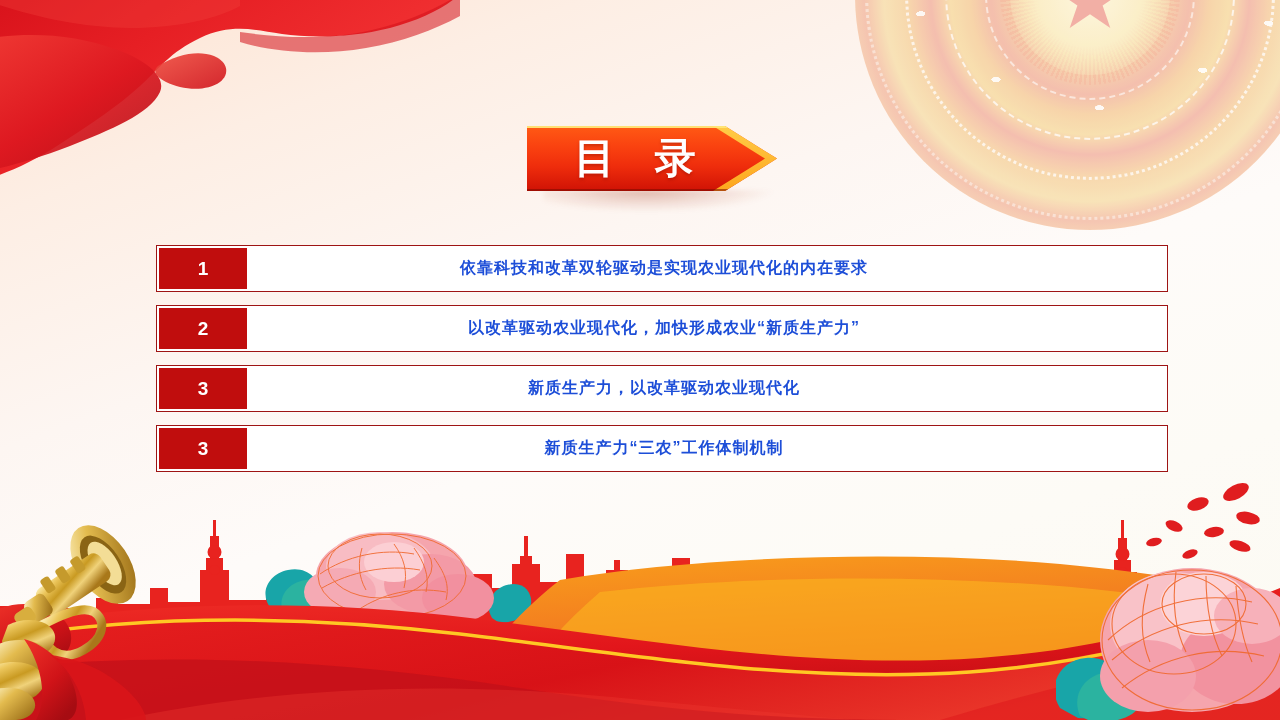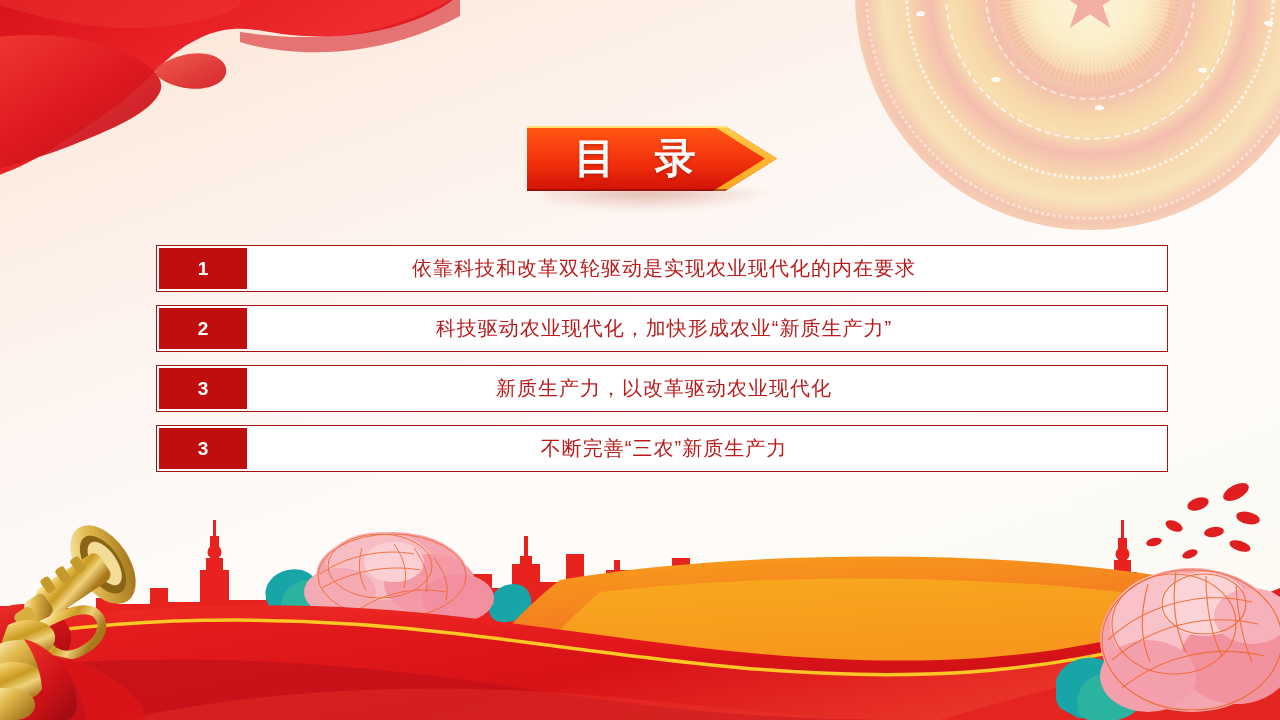--- a/index.html
+++ b/index.html
@@ -136,7 +136,7 @@
   .toc-text {
     flex:1 1 auto;
     display:flex; align-items:center; justify-content:center;
-    color:#b91c1c; font-size:20px; font-weight:normal;
+    color:#1d4ed8; font-size:16px; font-weight:bold;
     letter-spacing:1px;
     padding-right:86px;
   }

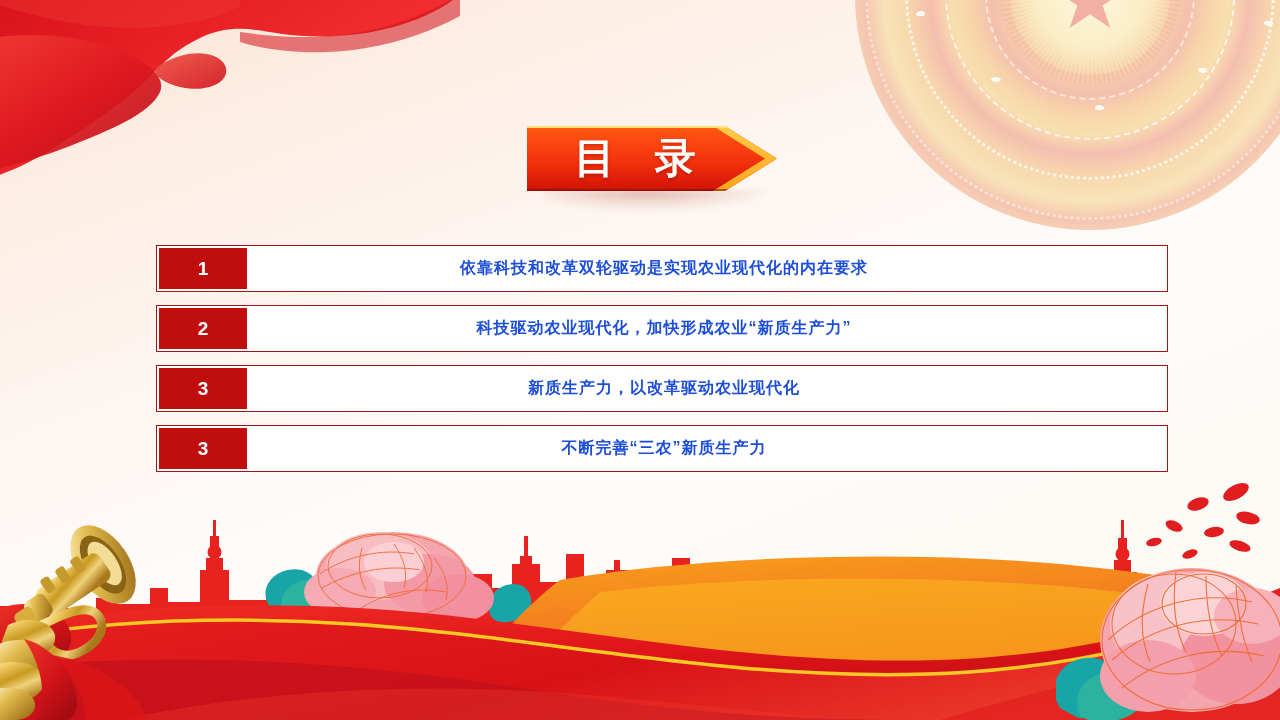--- a/index.html
+++ b/index.html
@@ -213,7 +213,7 @@
 
     <div class="toc-row">
       <div class="toc-num">2</div>
-      <div class="toc-text">科技驱动农业现代化，加快形成农业“新质生产力”</div>
+      <div class="toc-text">以改革驱动农业现代化，加快形成农业“新质生产力”</div>
     </div>
 
     <div class="toc-row">

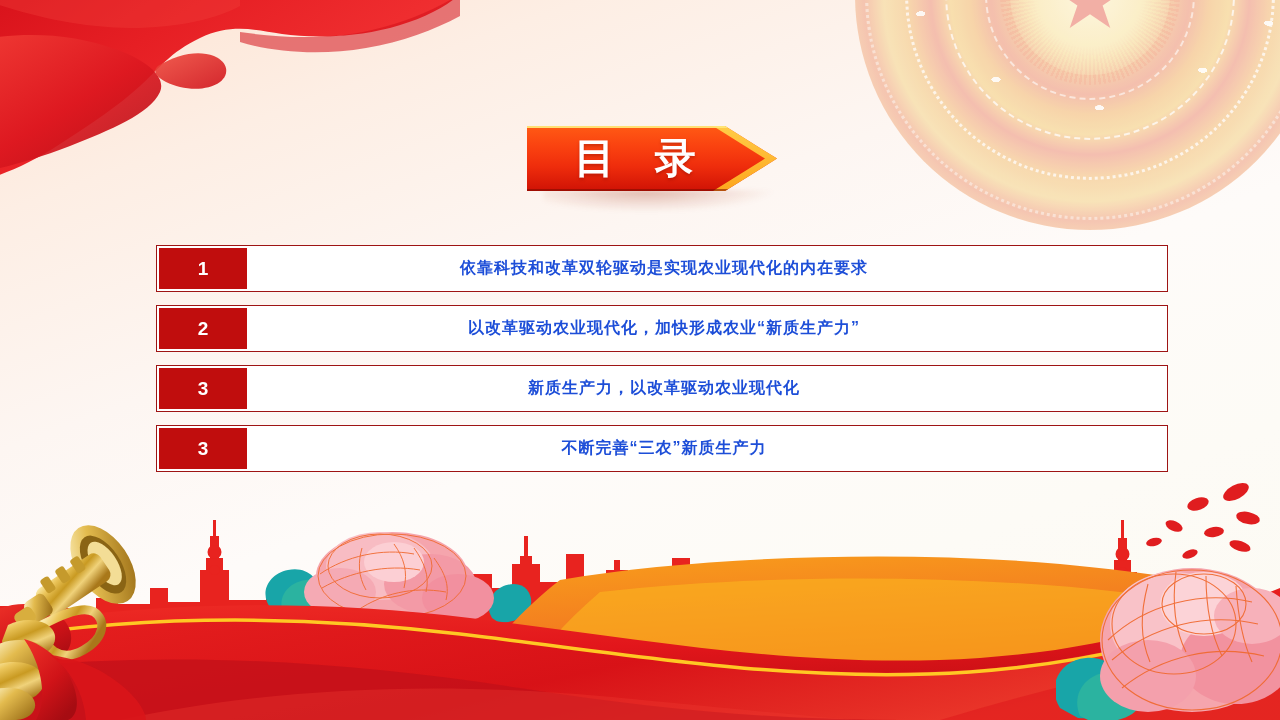--- a/index.html
+++ b/index.html
@@ -223,7 +223,7 @@
 
     <div class="toc-row">
       <div class="toc-num">3</div>
-      <div class="toc-text">不断完善“三农”新质生产力</div>
+      <div class="toc-text">新质生产力“三农”工作体制机制</div>
     </div>
 
   </div>

